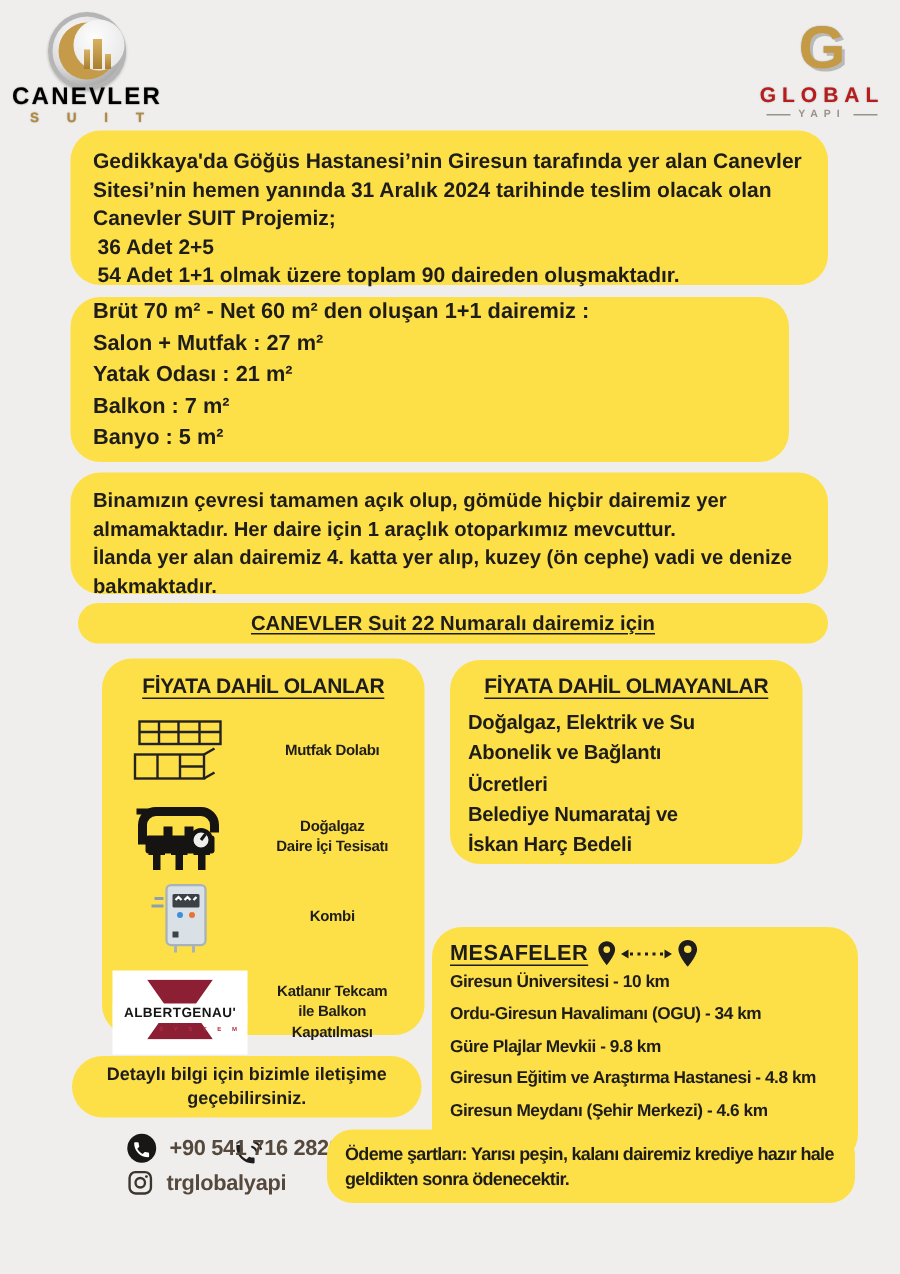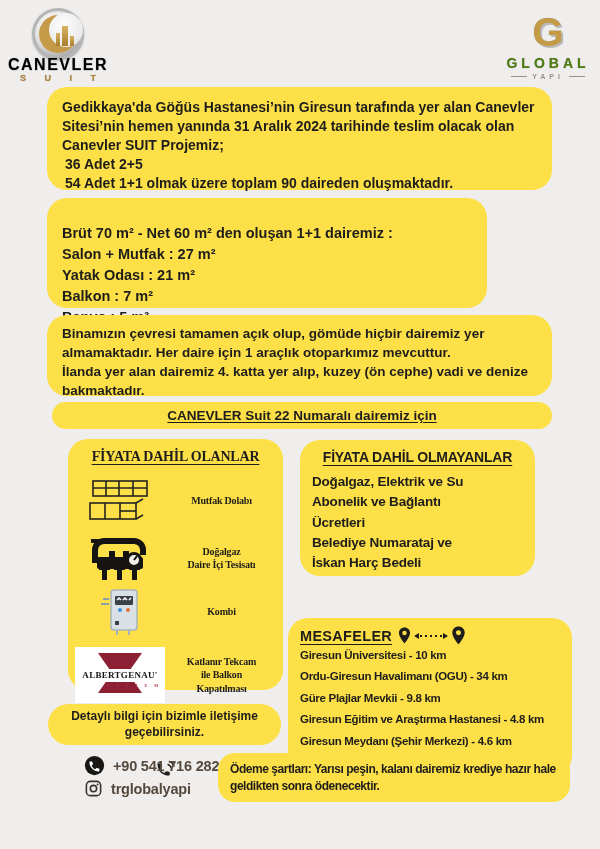--- a/index.html
+++ b/index.html
@@ -45,7 +45,7 @@
     text-shadow:2px 2px 0 #b9b9b9,0 0 1px #8f8f8f;
   }
   .brand-global{
-    font-size:14px;letter-spacing:4px;color:#4d7c0f;margin-top:1px;
+    font-size:14px;letter-spacing:4px;color:#b91c1c;margin-top:1px;
     text-shadow:0 0 1px #9a9a9a;
   }
   .brand-yapi{display:flex;align-items:center;justify-content:center;gap:5px;margin-top:2px;

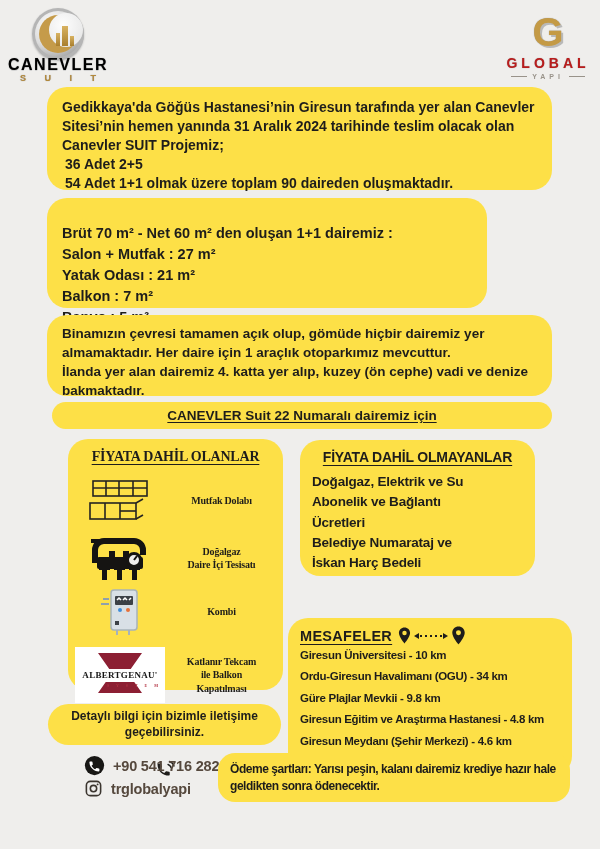--- a/index.html
+++ b/index.html
@@ -55,7 +55,7 @@
   
   .intro-box{left:47px;top:87px;width:505px;height:103px;padding:11px 15px;font-size:14px;line-height:1.36;}
   .intro-unit{padding-left:3px;}
-  .area-box{left:47px;top:198px;width:440px;height:110px;padding:25px 15px;font-size:14.5px;line-height:1.45;}
+  .area-box{left:47px;top:198px;width:479px;height:110px;padding:0 15px;font-size:14.5px;line-height:1.45;}
   .info-box{left:47px;top:315px;width:505px;height:81px;padding:9px 15px;font-size:13.5px;line-height:1.42;}
   .unit-banner{left:52px;top:402px;width:500px;height:27px;border-radius:14px;
     text-align:center;font-size:13.5px;line-height:27px;}

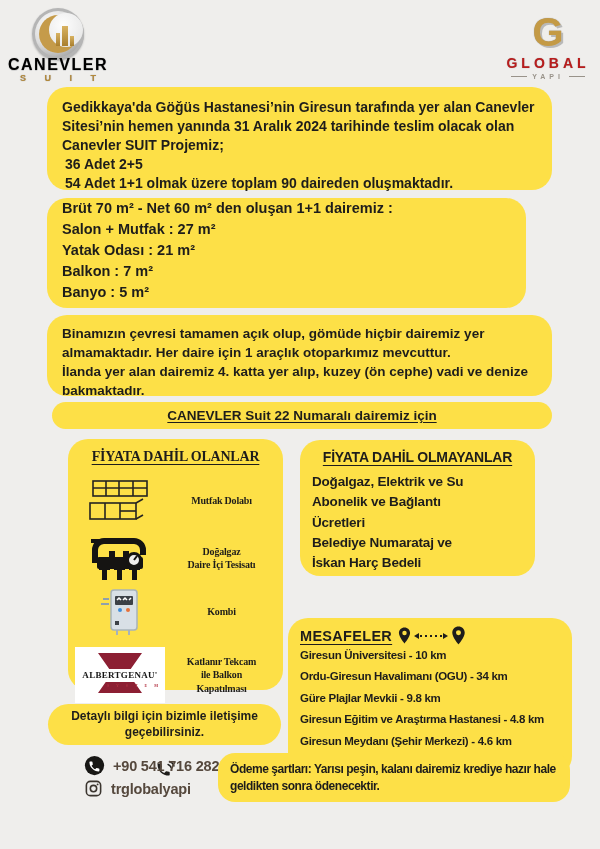--- a/index.html
+++ b/index.html
@@ -62,7 +62,7 @@
   .unit-banner span{text-decoration:underline;text-underline-offset:2px;}
 
   
-  .included-box{left:68px;top:439px;width:215px;height:251px;padding:10px 6px 6px;font-family:Liberation Serif, serif;}
+  .included-box{left:68px;top:439px;width:215px;height:251px;padding:10px 6px 6px;}
   .col-title{text-align:center;font-size:14px;letter-spacing:-0.2px;margin-bottom:7px;}
   .col-title span{text-decoration:underline;text-underline-offset:3px;}
   .inc-row{display:flex;align-items:center;}

